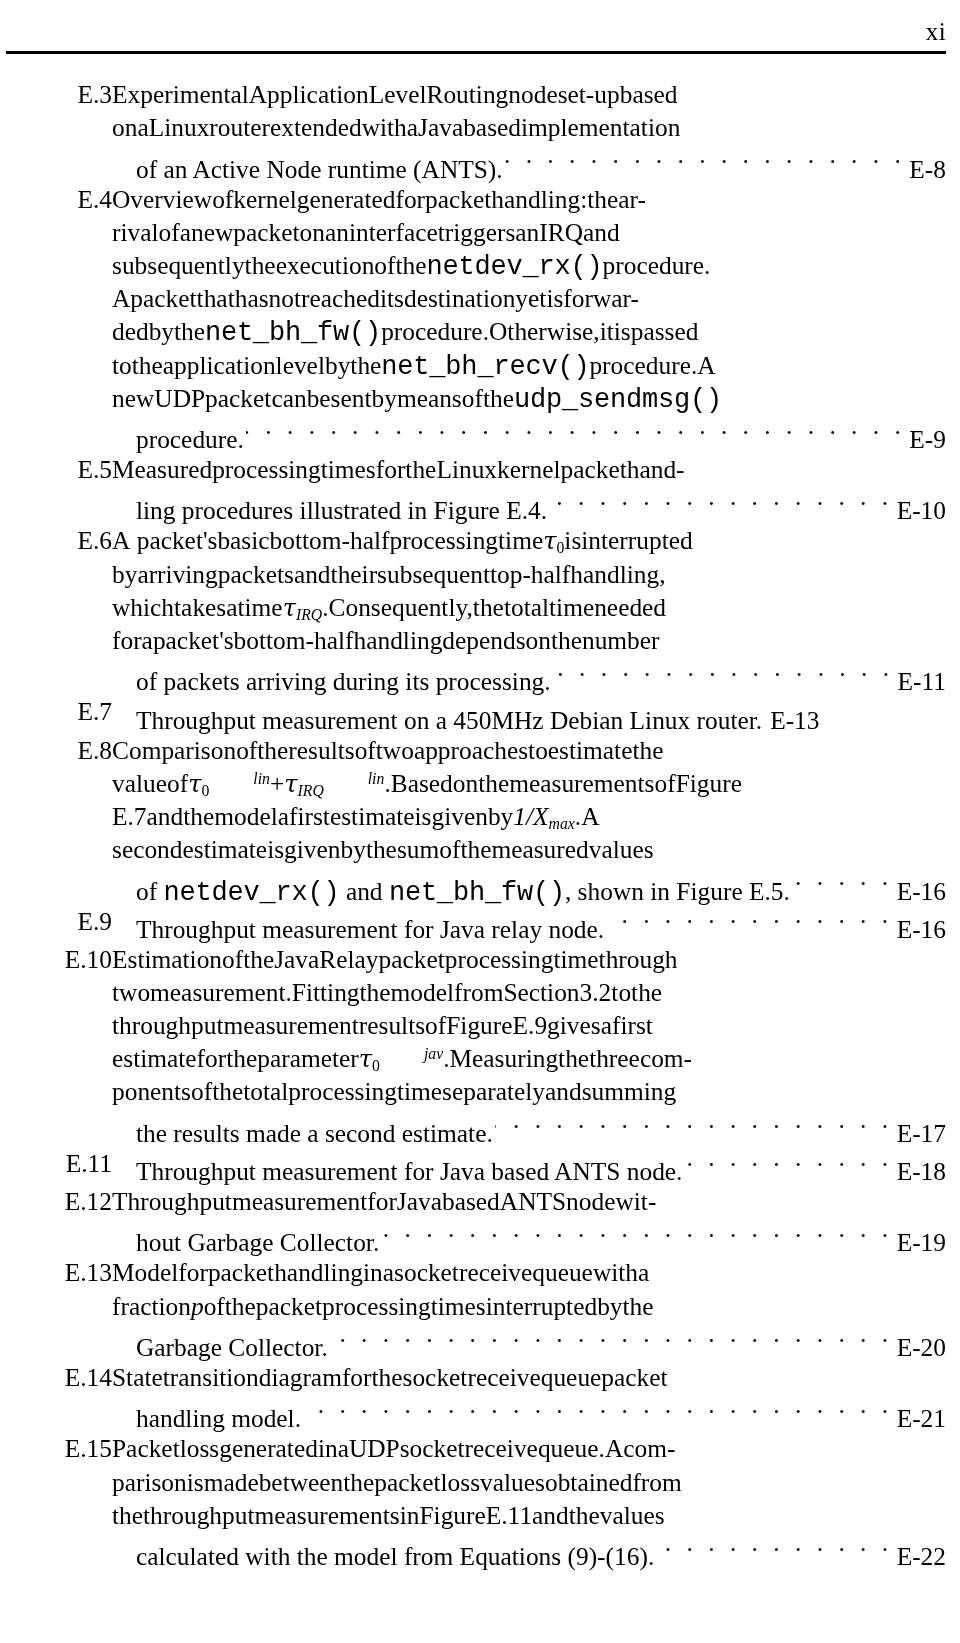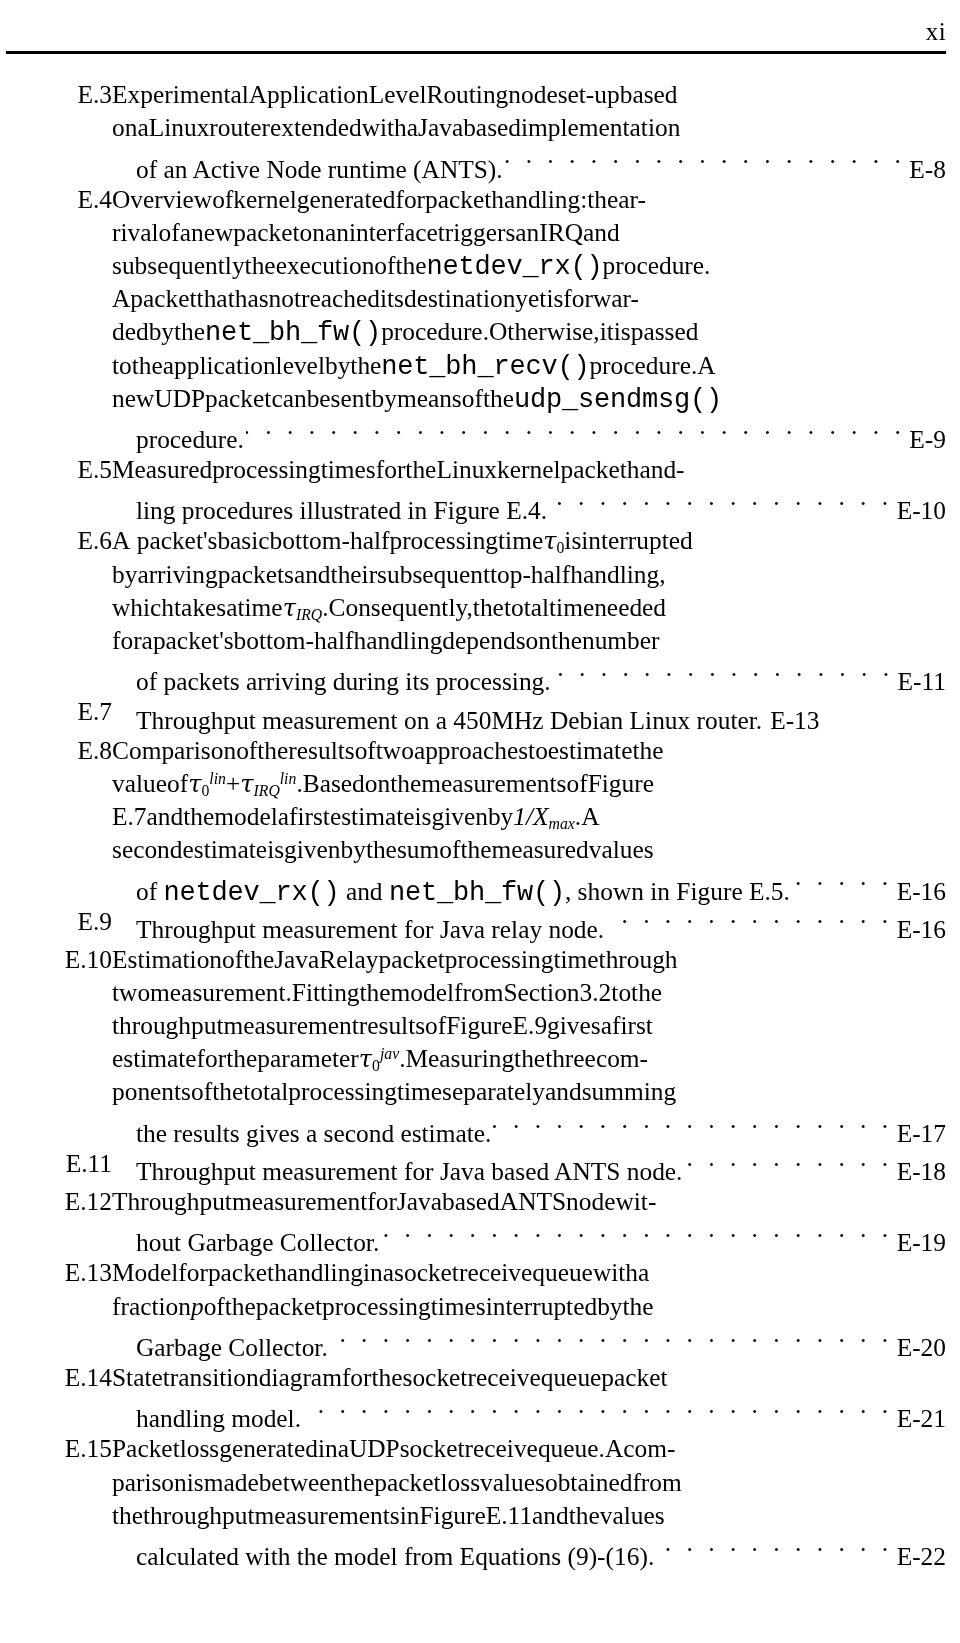--- a/index.html
+++ b/index.html
@@ -135,7 +135,7 @@
     line-height: 0;
   }
   sub { vertical-align: -0.28em; }
-  sup { vertical-align: 0.52em; }
+  sup { vertical-align: 0.52em; margin-left: 44px; }
   .sb-nostyle { font-style: normal; }
   .word { white-space: pre; }
 </style>

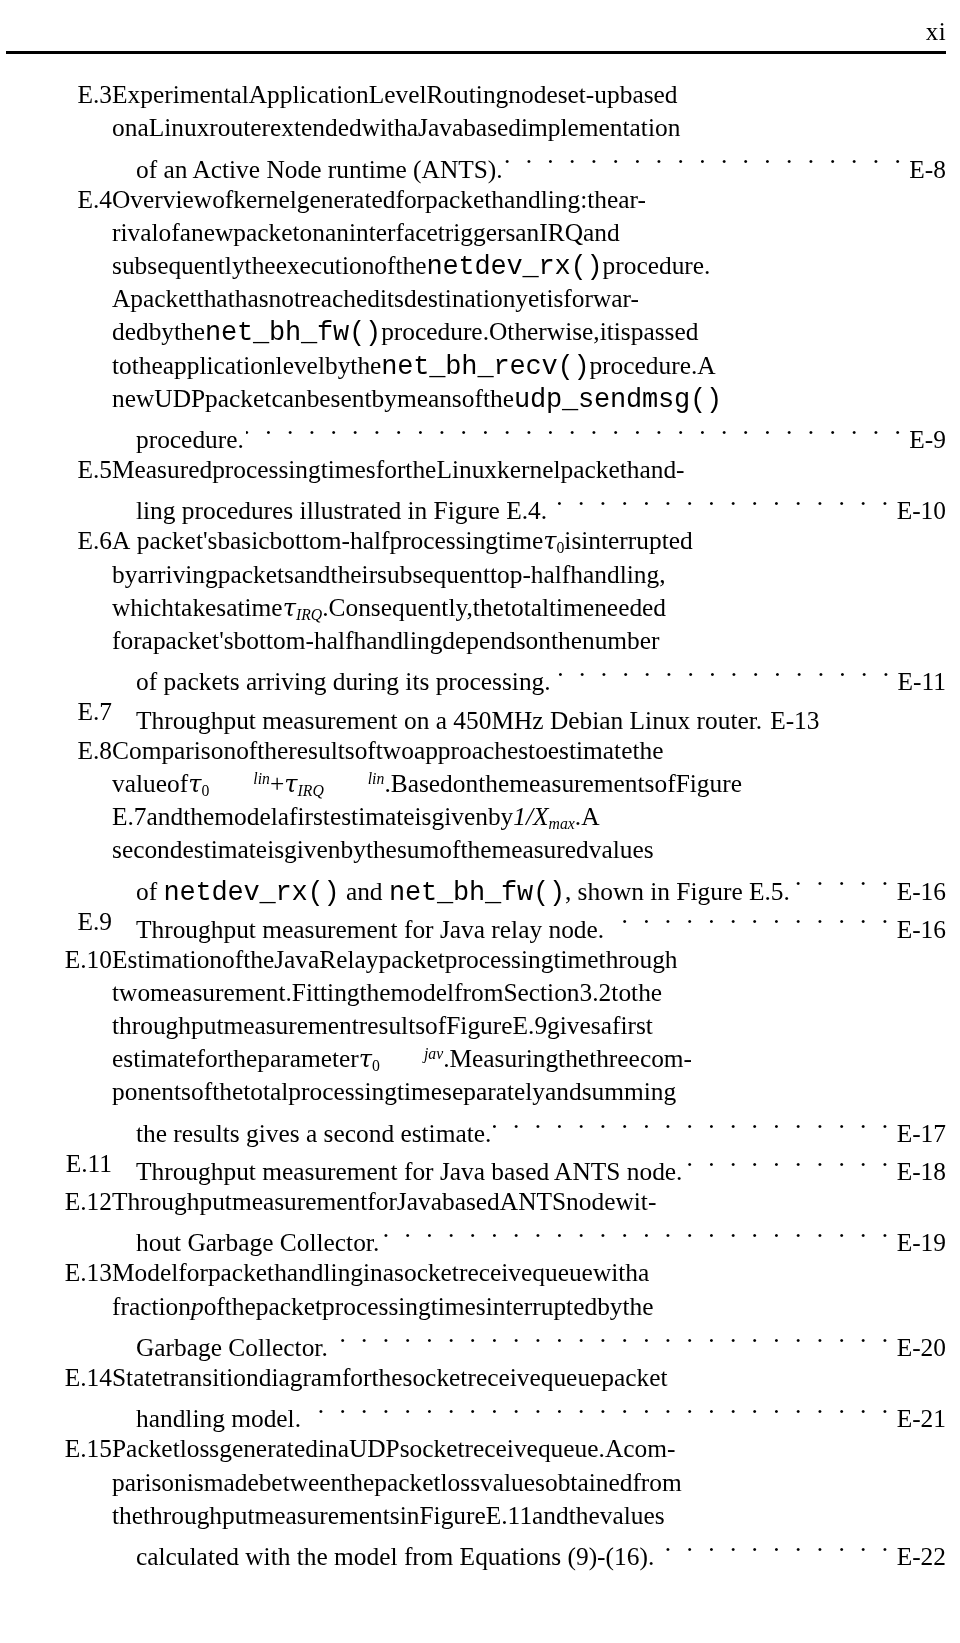--- a/index.html
+++ b/index.html
@@ -604,7 +604,7 @@
       <div class="lof-line">
         <span class="lof-text cont">
           <span class="leaderline">
-            <span class="leader-head">the results gives a second estimate.</span>
+            <span class="leader-head">the results made a second estimate.</span>
             <span class="leader-dots"></span>
             <span class="leader-page">E-17</span>
           </span>

